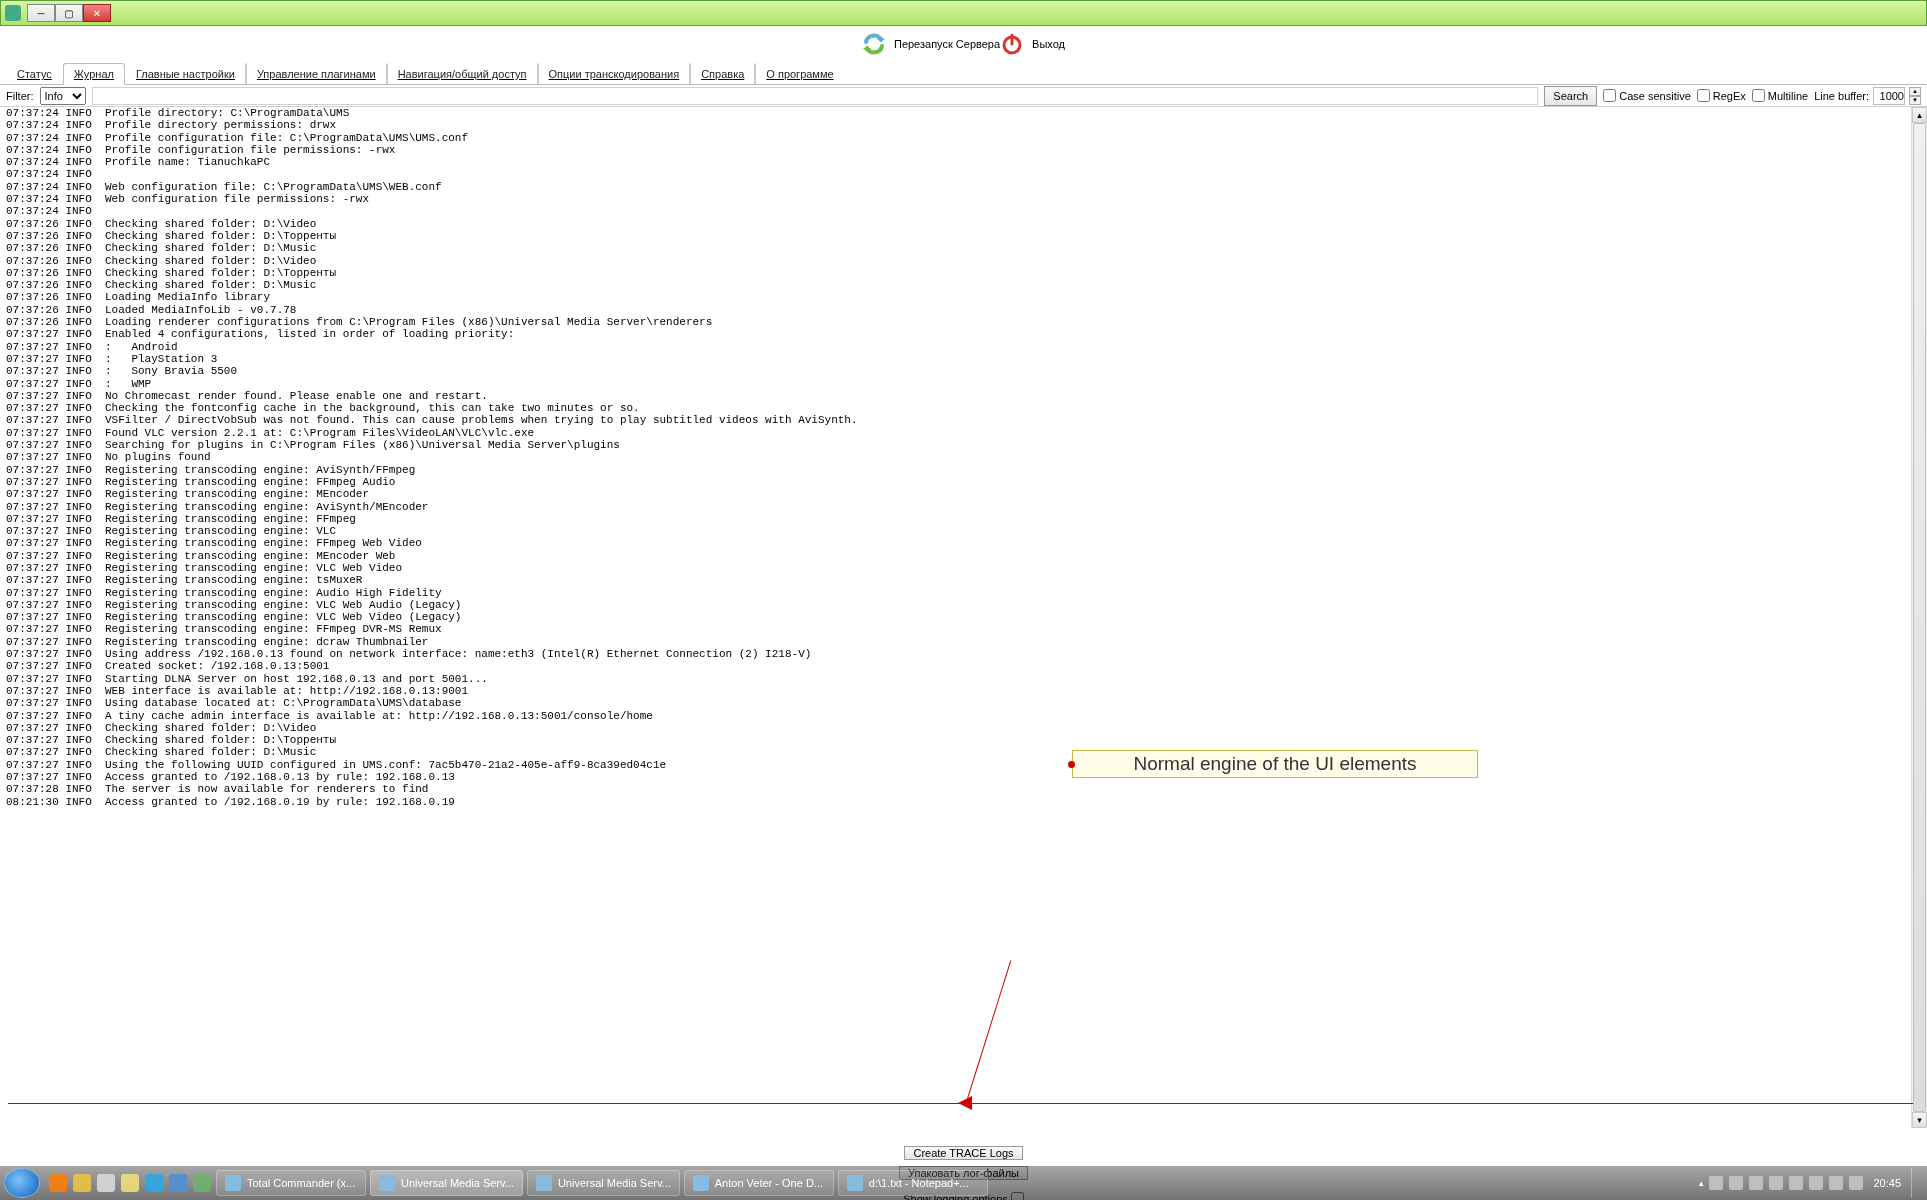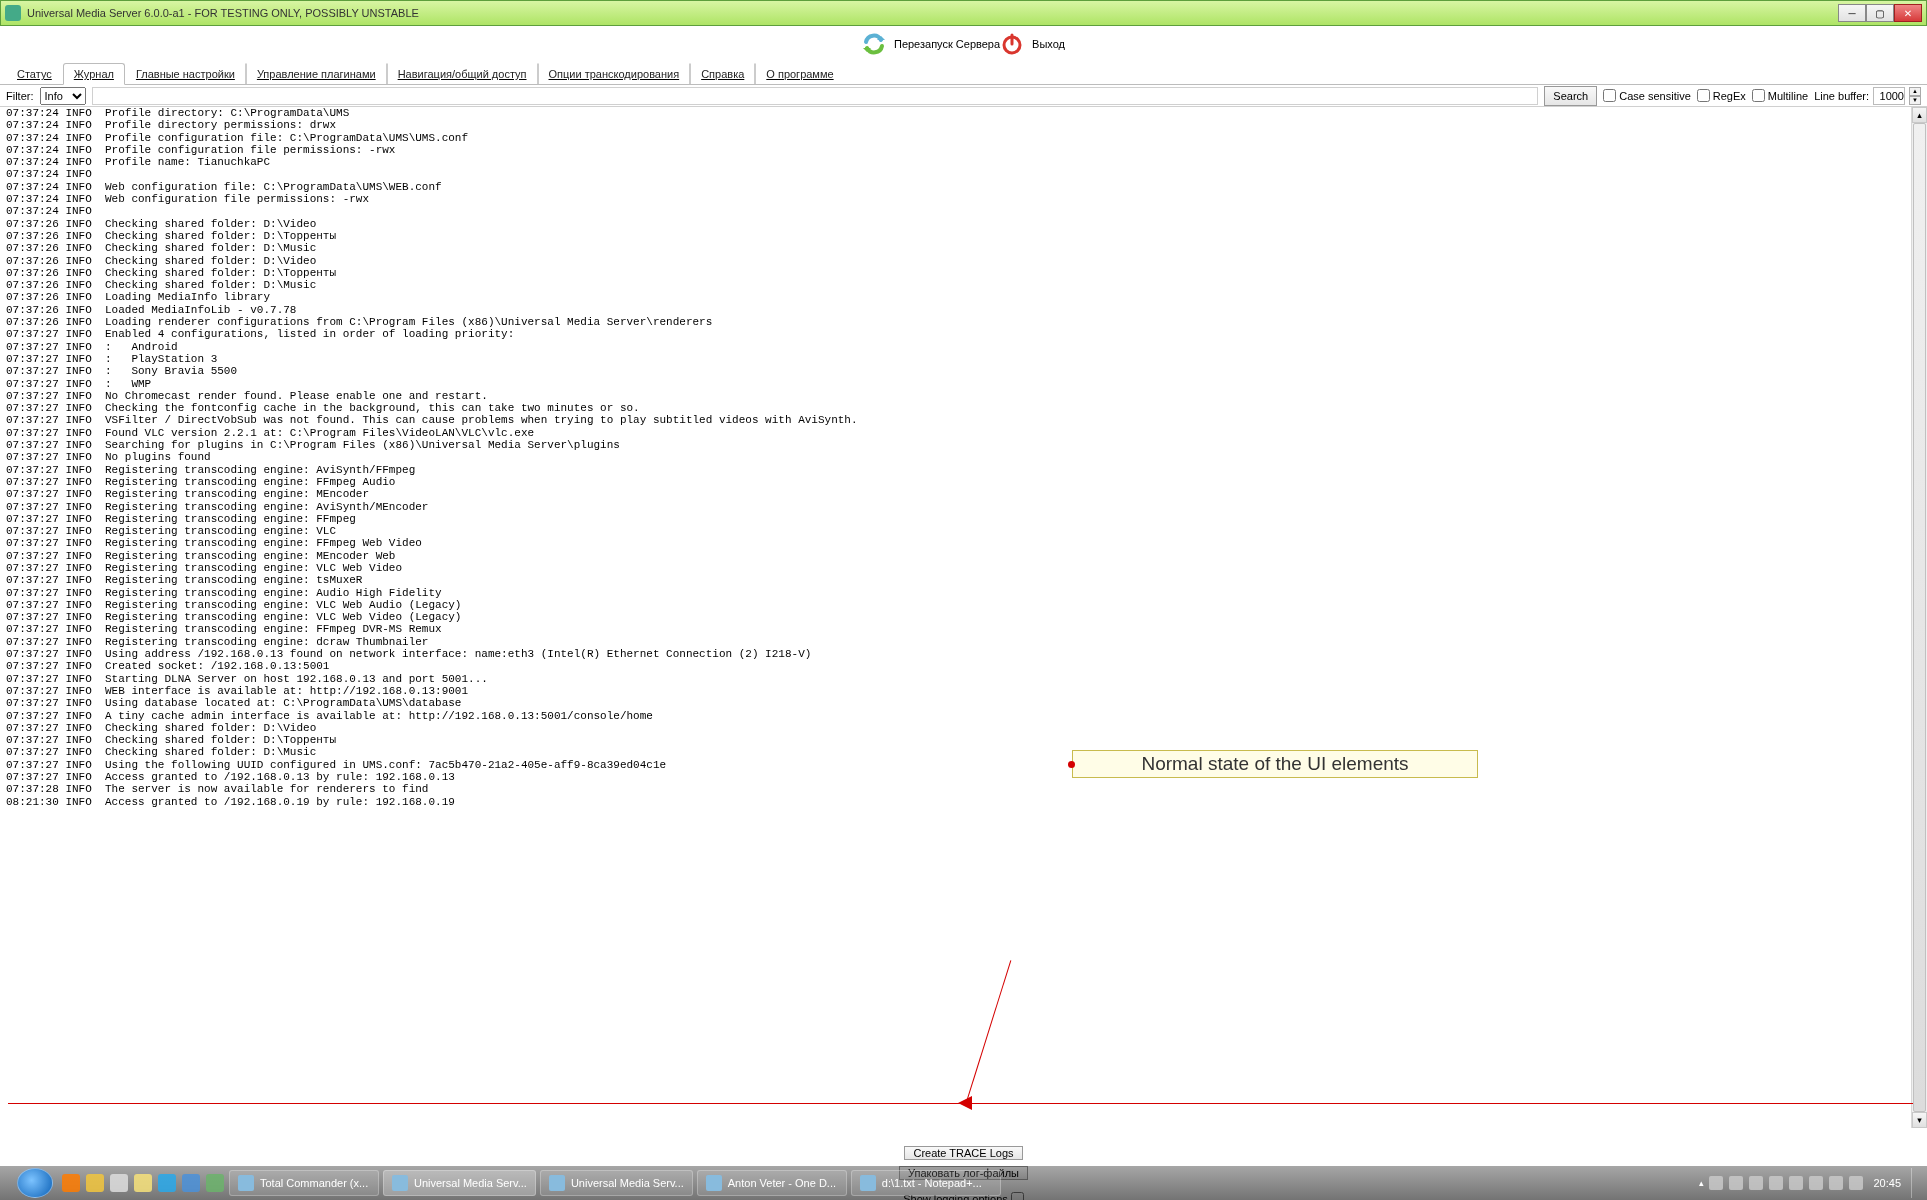--- a/index.html
+++ b/index.html
@@ -73,7 +73,6 @@
 
 <div class="titlebar">
   <span class="icon"></span>
-  <span class="title">Universal Media Server 6.0.0-a1 - FOR TESTING ONLY, POSSIBLY UNSTABLE</span>
   <div class="winbtns">
     <div class="winbtn">─</div>
     <div class="winbtn">▢</div>

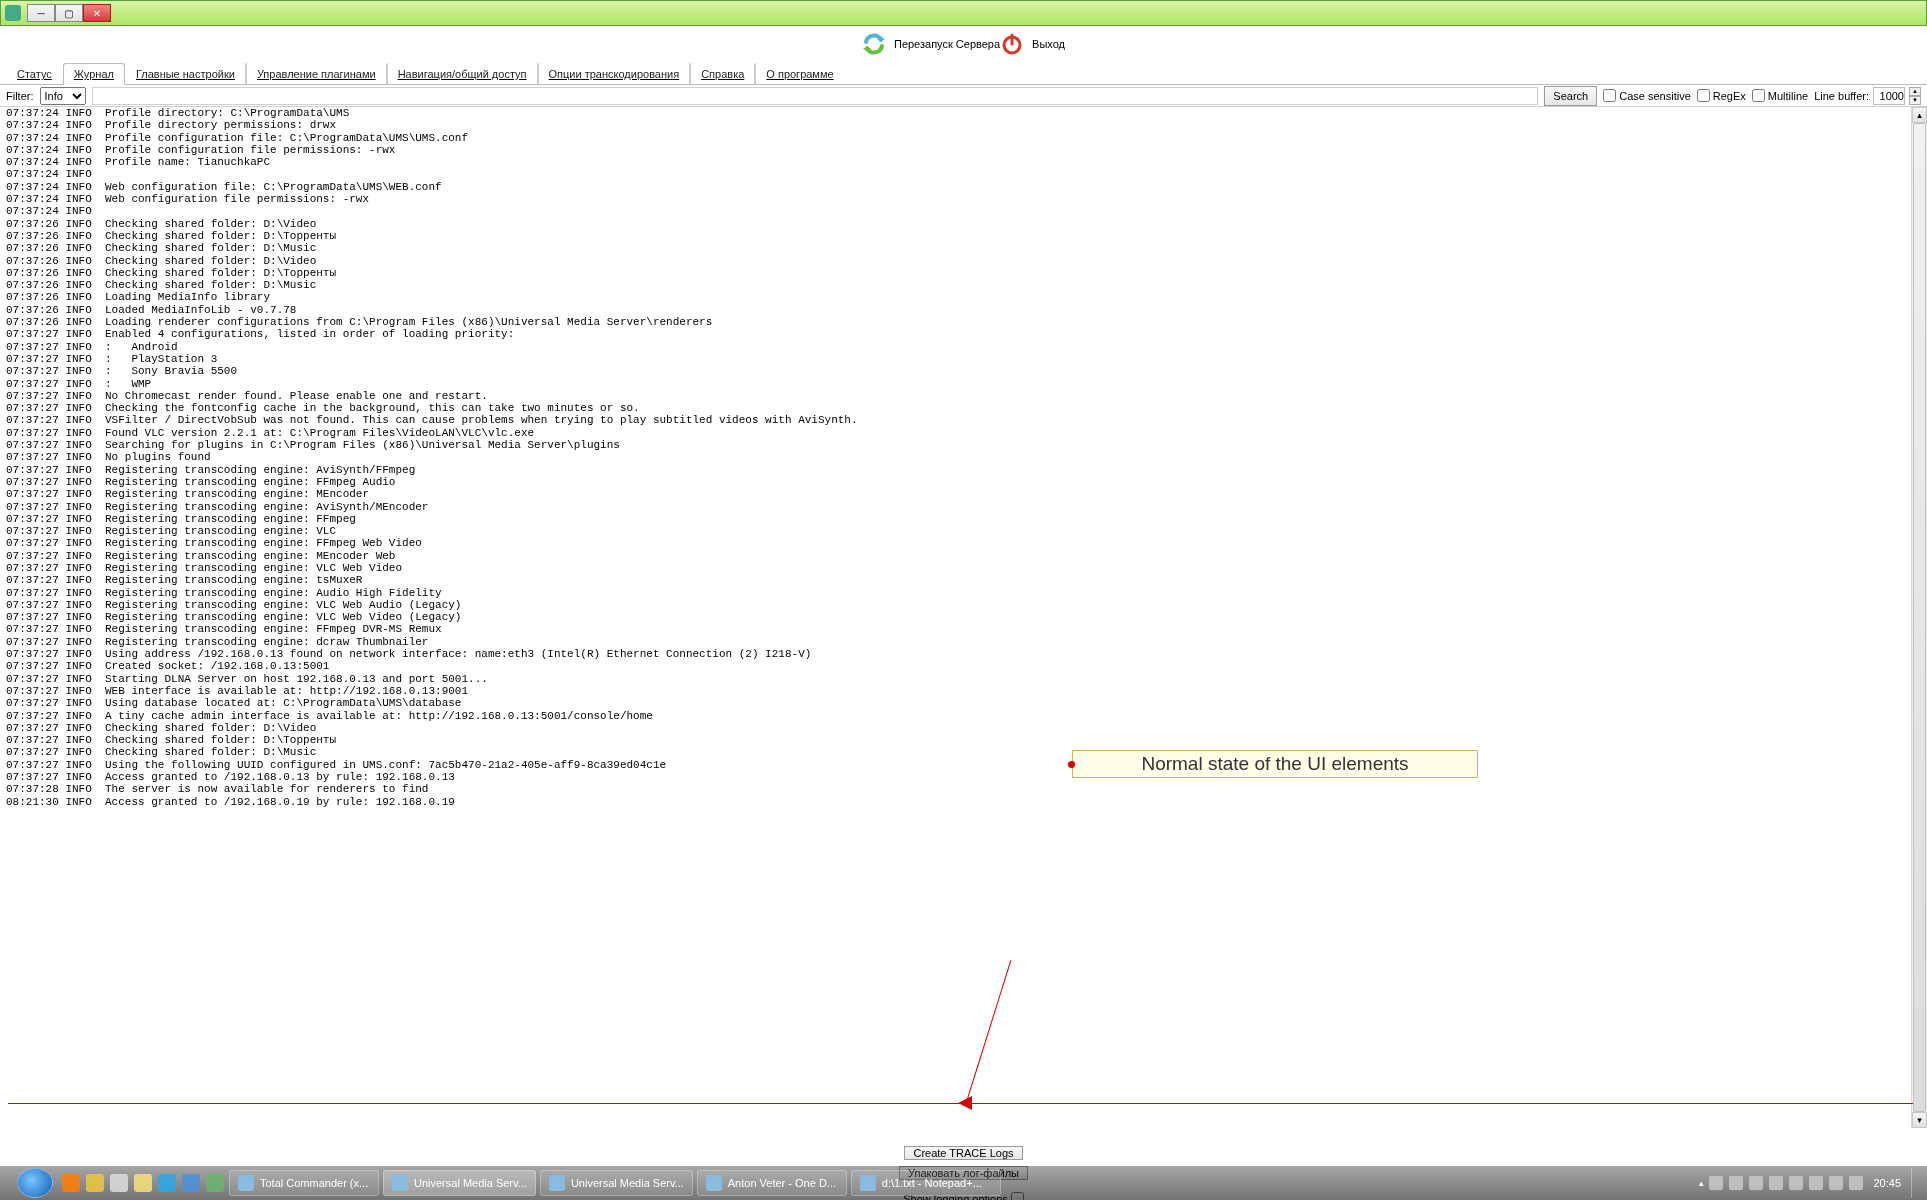--- a/index.html
+++ b/index.html
@@ -153,7 +153,7 @@
 </div>
 
 <div class="annotation">
-  <span>Normal state of the UI elements</span>
+  <span>Normal engine of the UI elements</span>
 </div>
 <div class="ann-dot" style="left:1068px; top:761px;"></div>
 <div class="ann-line" style="left:966px; top:1103px; width:150px; transform-origin:left; transform:rotate(-72.6deg);"></div>

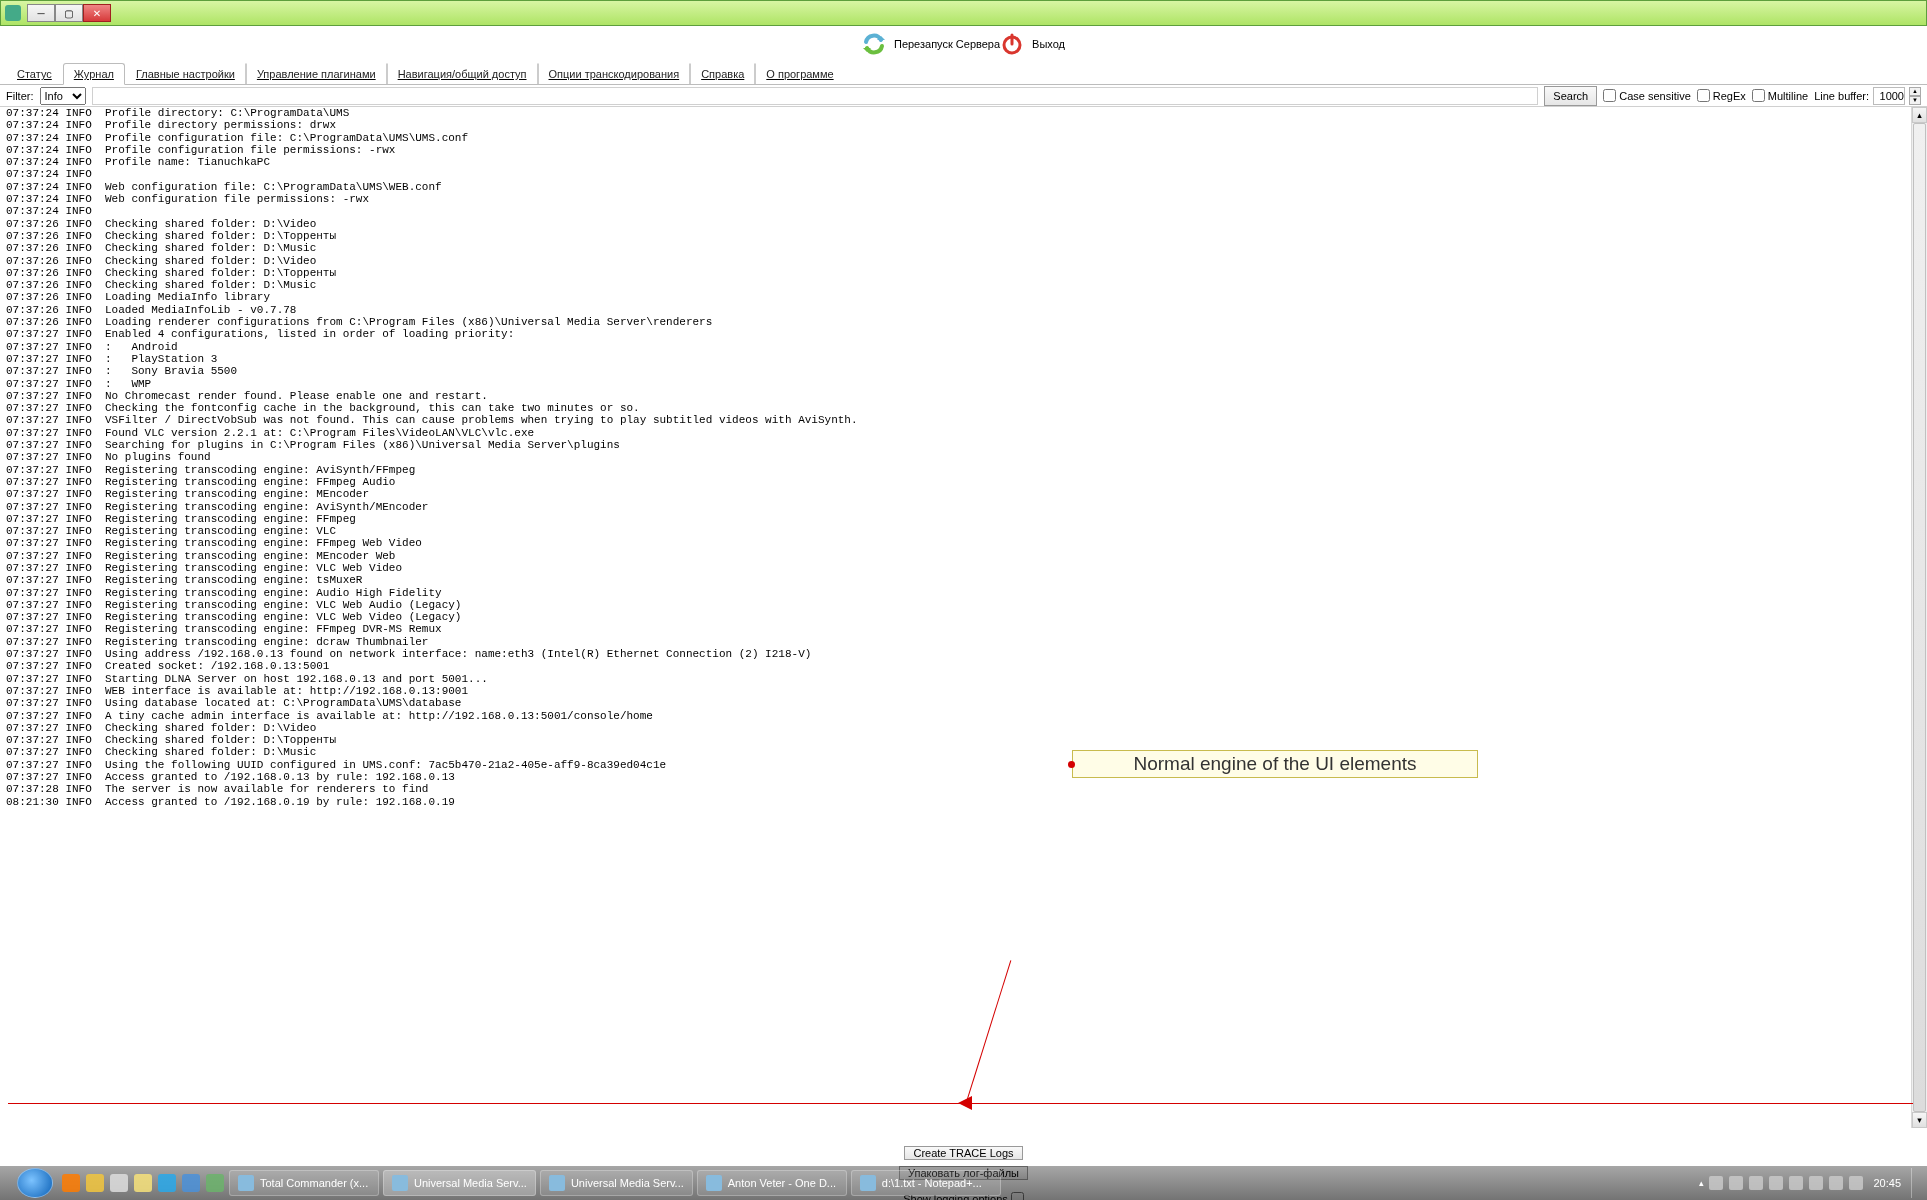--- a/index.html
+++ b/index.html
@@ -50,7 +50,7 @@
 .bottombar select { height: 18px; font-size: 11px; }
 
 
-.taskbar { position: absolute; left: 0; right: 0; bottom: 0; height: 34px; background: linear-gradient(to bottom, rgba(0,0,0,0.35), rgba(0,0,0,0.55)); display: flex; align-items: center; padding-left: 17px; }
+.taskbar { position: absolute; left: 0; right: 0; bottom: 0; height: 34px; background: linear-gradient(to bottom, rgba(0,0,0,0.35), rgba(0,0,0,0.55)); display: flex; align-items: center; padding-left: 4px; }
 .start { width: 36px; height: 30px; border-radius: 50%; background: radial-gradient(circle at 40% 40%, #7cc3ff, #0a5fb5); margin-right: 6px; border: 1px solid rgba(255,255,255,.4); }
 .qicon { width: 18px; height: 18px; margin: 0 3px; background: #ddd; border-radius: 3px; opacity: .85; }
 .qicon.ff { background:#ff7b00; } .qicon.ch { background:#f2c53d; } .qicon.fl { background:#f7e27a; }

